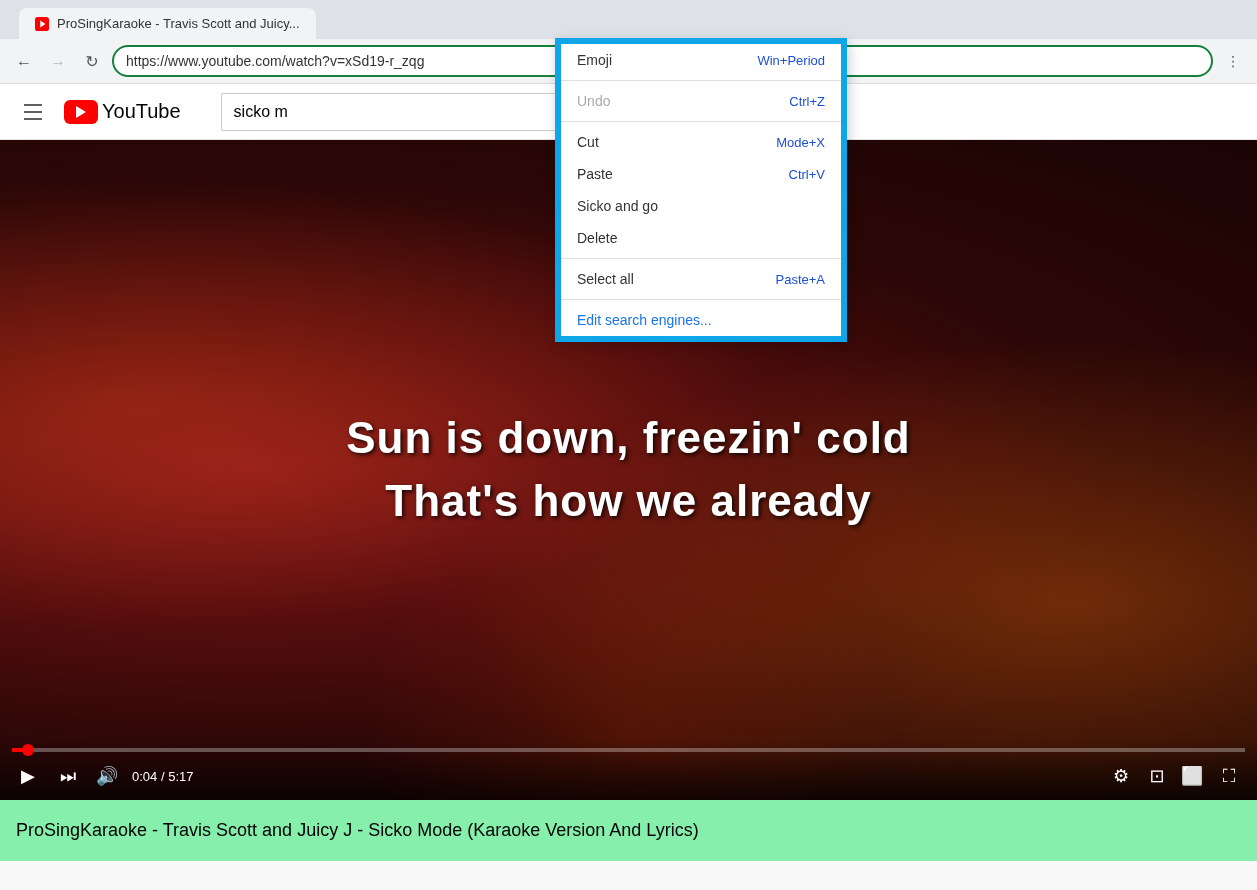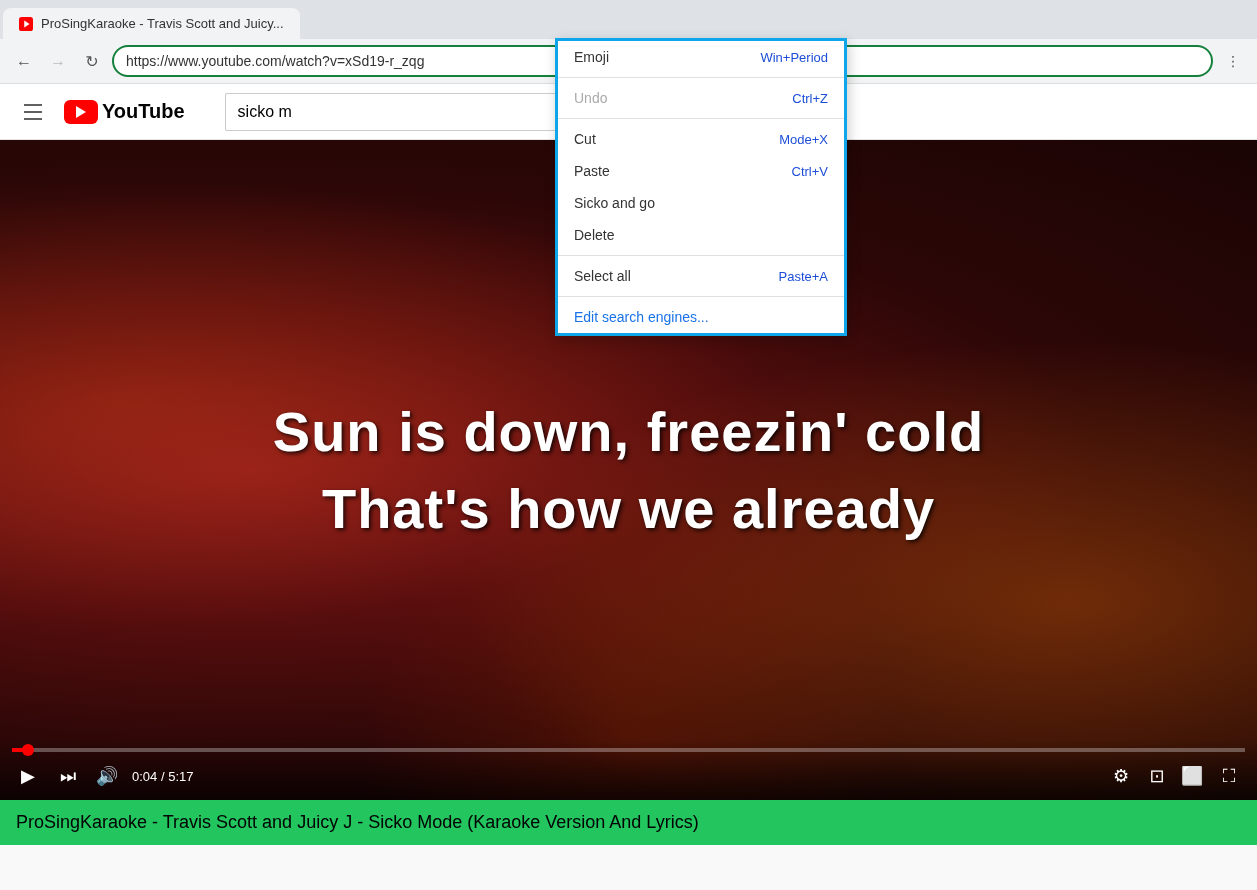--- a/index.html
+++ b/index.html
@@ -12,7 +12,7 @@
     }
     .tab-bar {
       display: flex;
-      padding: 8px 8px 0 3px;
+      padding: 8px 8px 0 19px;
       background: #dee1e6;
     }
     .tab {

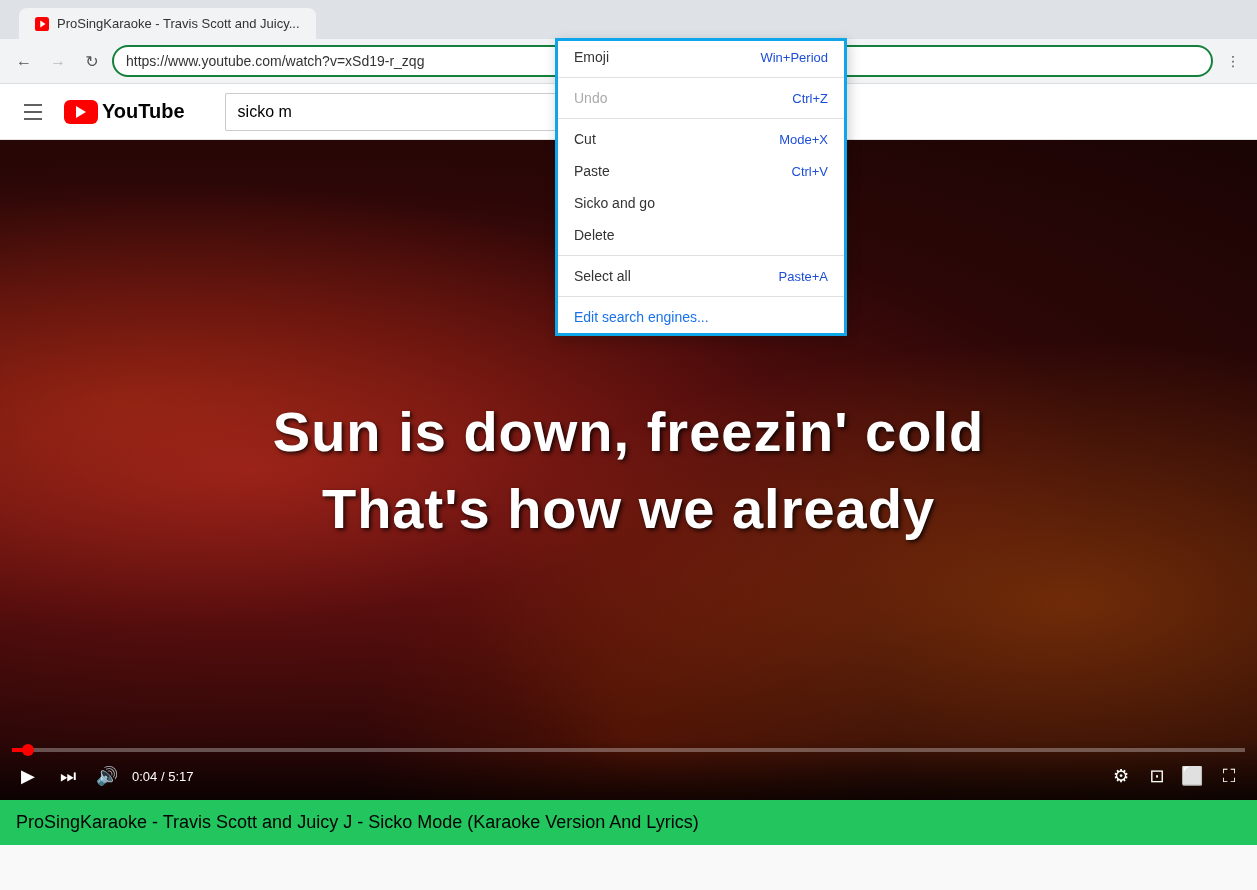--- a/index.html
+++ b/index.html
@@ -283,7 +283,7 @@
       left: 555px;
       width: 292px;
       background: white;
-      border: 3px solid #0ea5e9;
+      border: 6px solid #0ea5e9;
       box-shadow: 2px 4px 12px rgba(0,0,0,0.2);
       z-index: 9999;
       font-size: 14px;

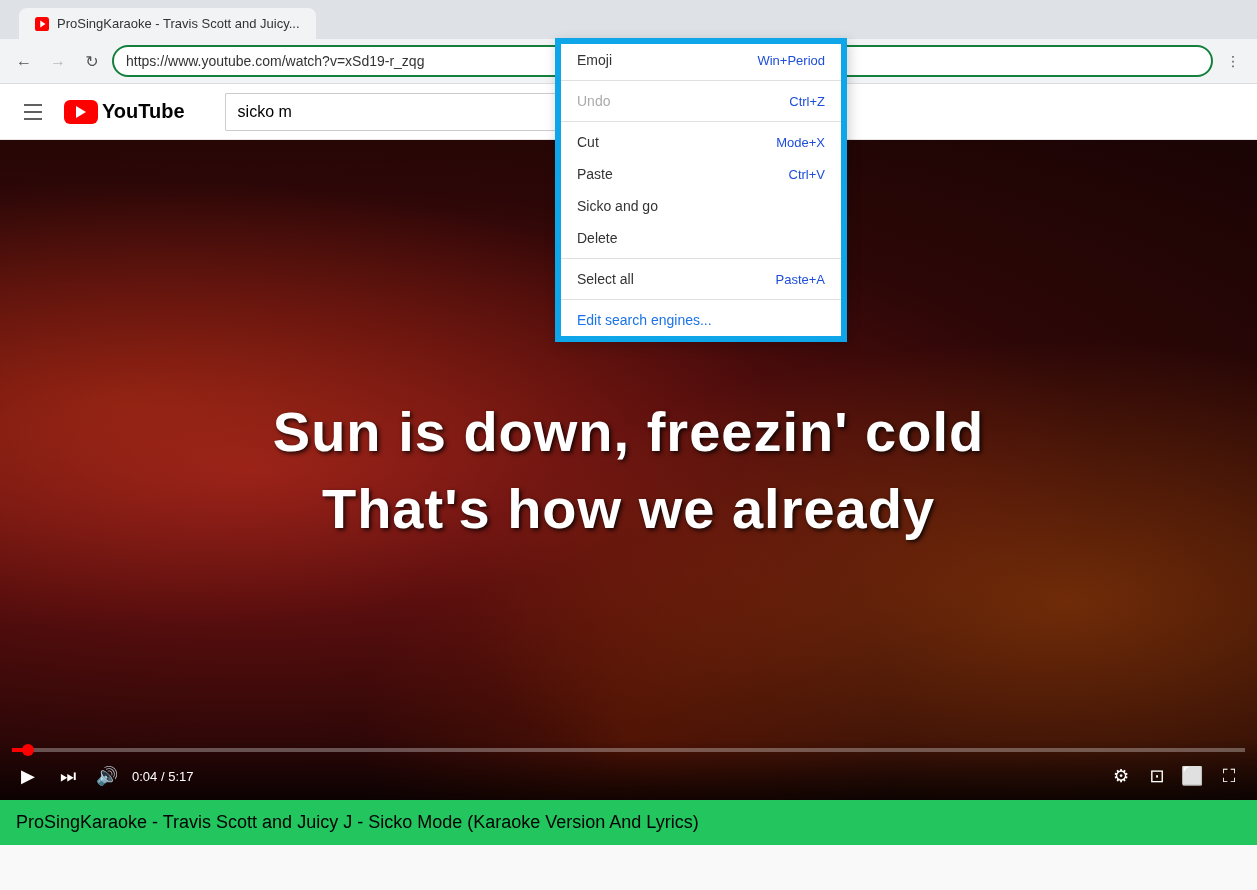--- a/index.html
+++ b/index.html
@@ -131,7 +131,7 @@
     }
     .yt-logo-text {
       font-size: 20px;
-      font-weight: 700;
+      font-weight: 400;
       color: #030303;
       font-family: 'Arial', sans-serif;
     }

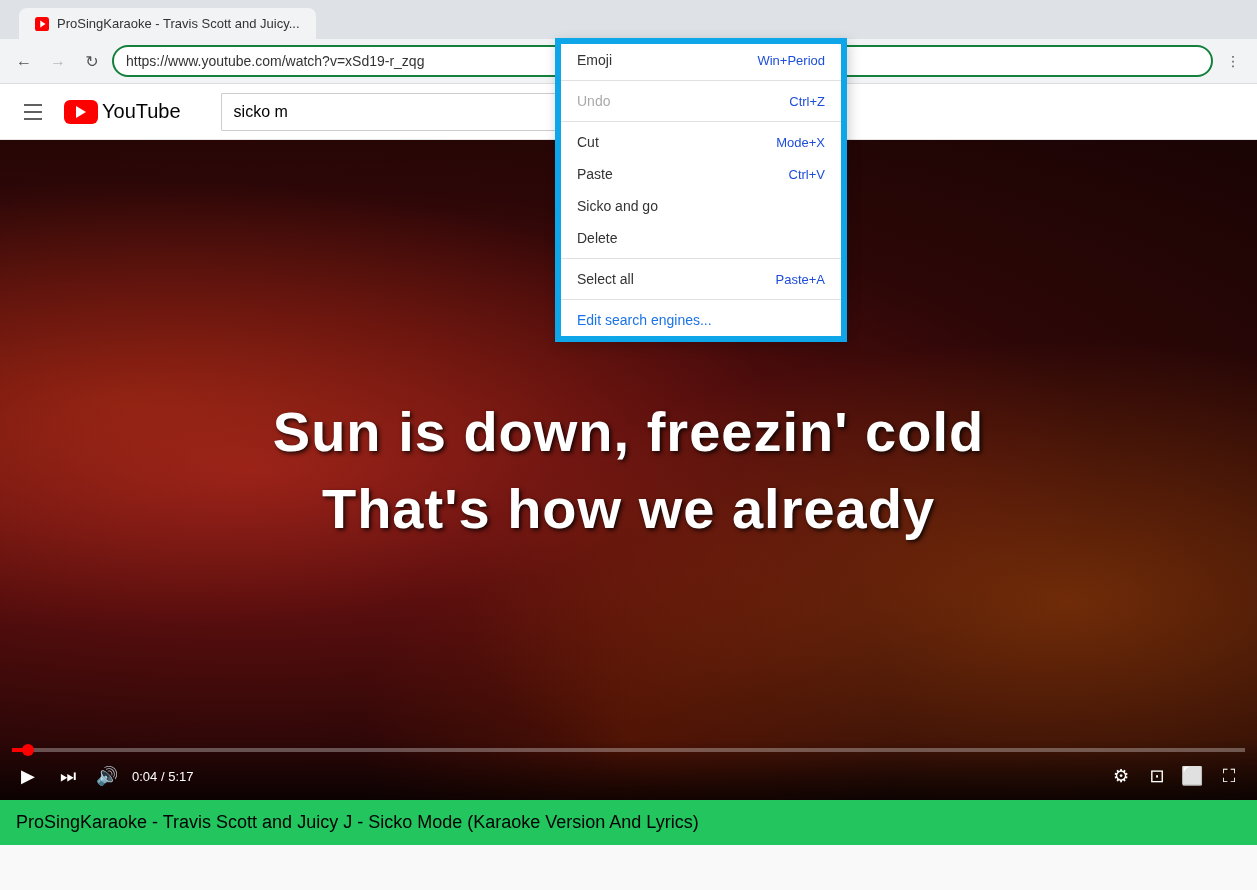--- a/index.html
+++ b/index.html
@@ -192,7 +192,7 @@
         radial-gradient(ellipse at 50% 90%, rgba(150, 40, 0, 0.3) 0%, transparent 30%);
     }
     .lyric-line1, .lyric-line2 {
-      font-size: 56px;
+      font-size: 44px;
       font-weight: 900;
       color: white;
       text-shadow: 2px 2px 4px rgba(0,0,0,0.8);

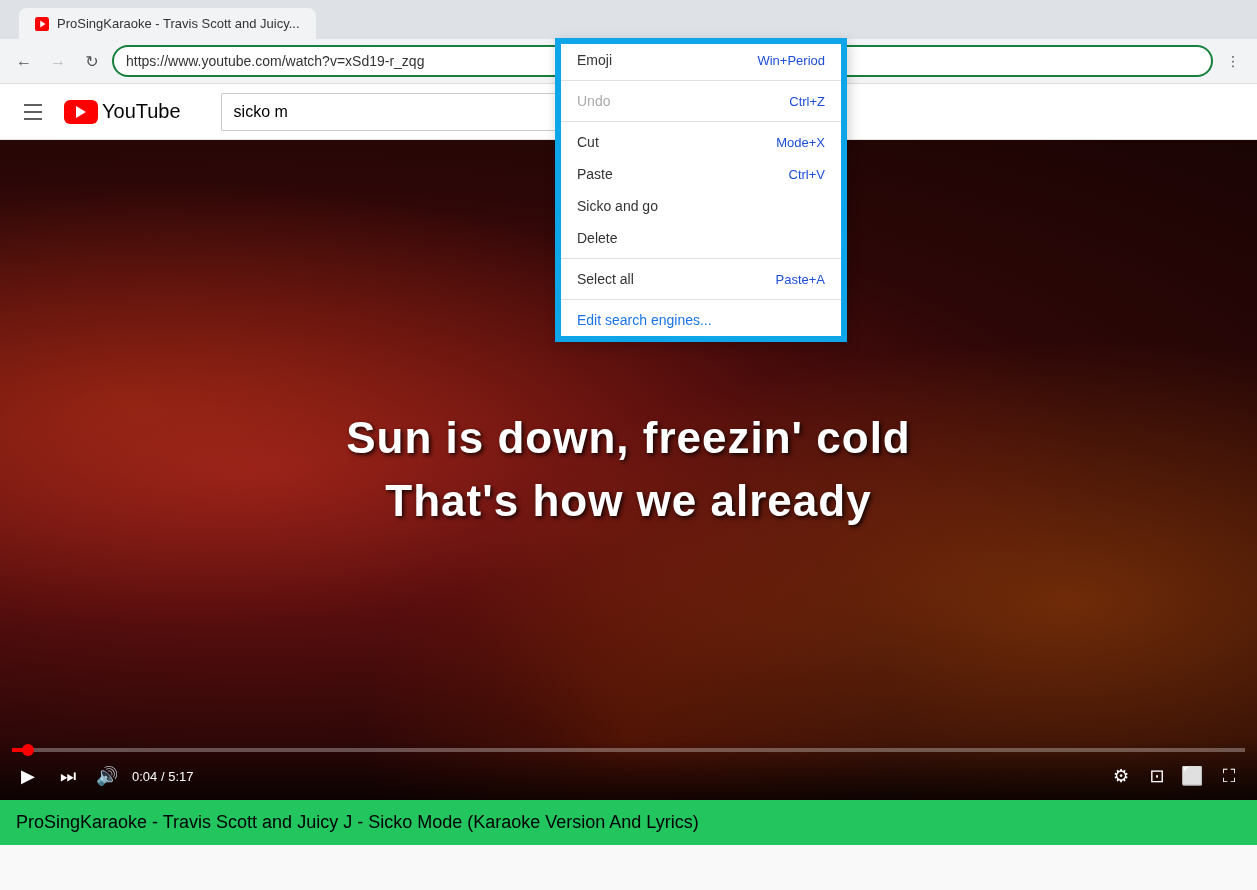--- a/index.html
+++ b/index.html
@@ -267,8 +267,8 @@
 
     
     .video-title-area {
-      padding: 12px 16px;
-      background: #22c55e;
+      padding: 20px 16px;
+      background: #86efac;
     }
     .video-title {
       font-size: 18px;

